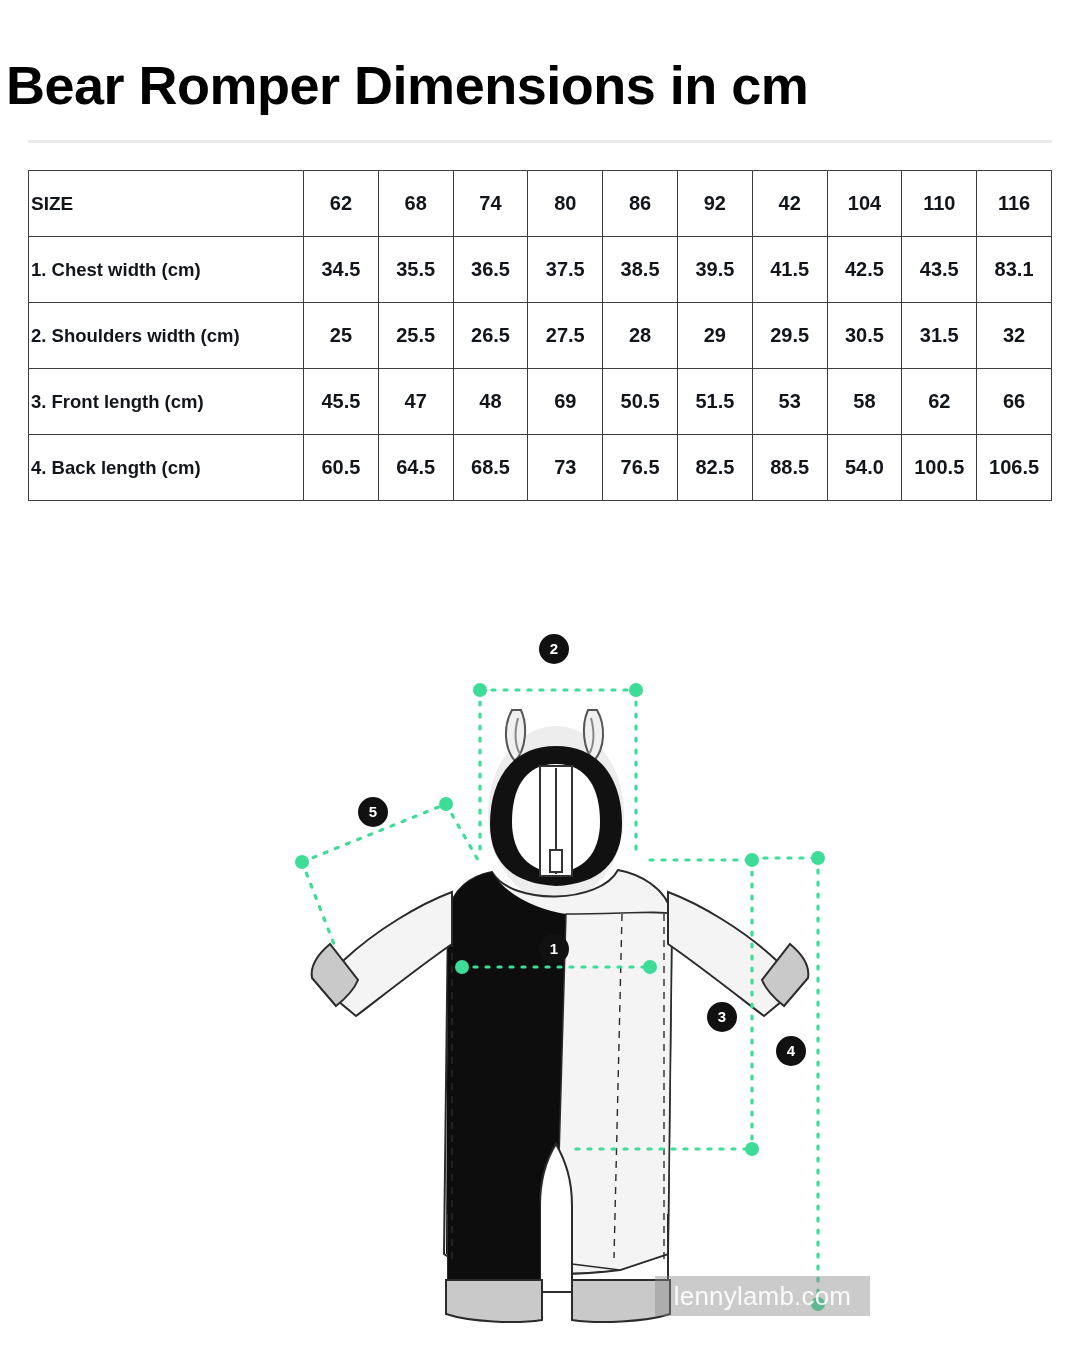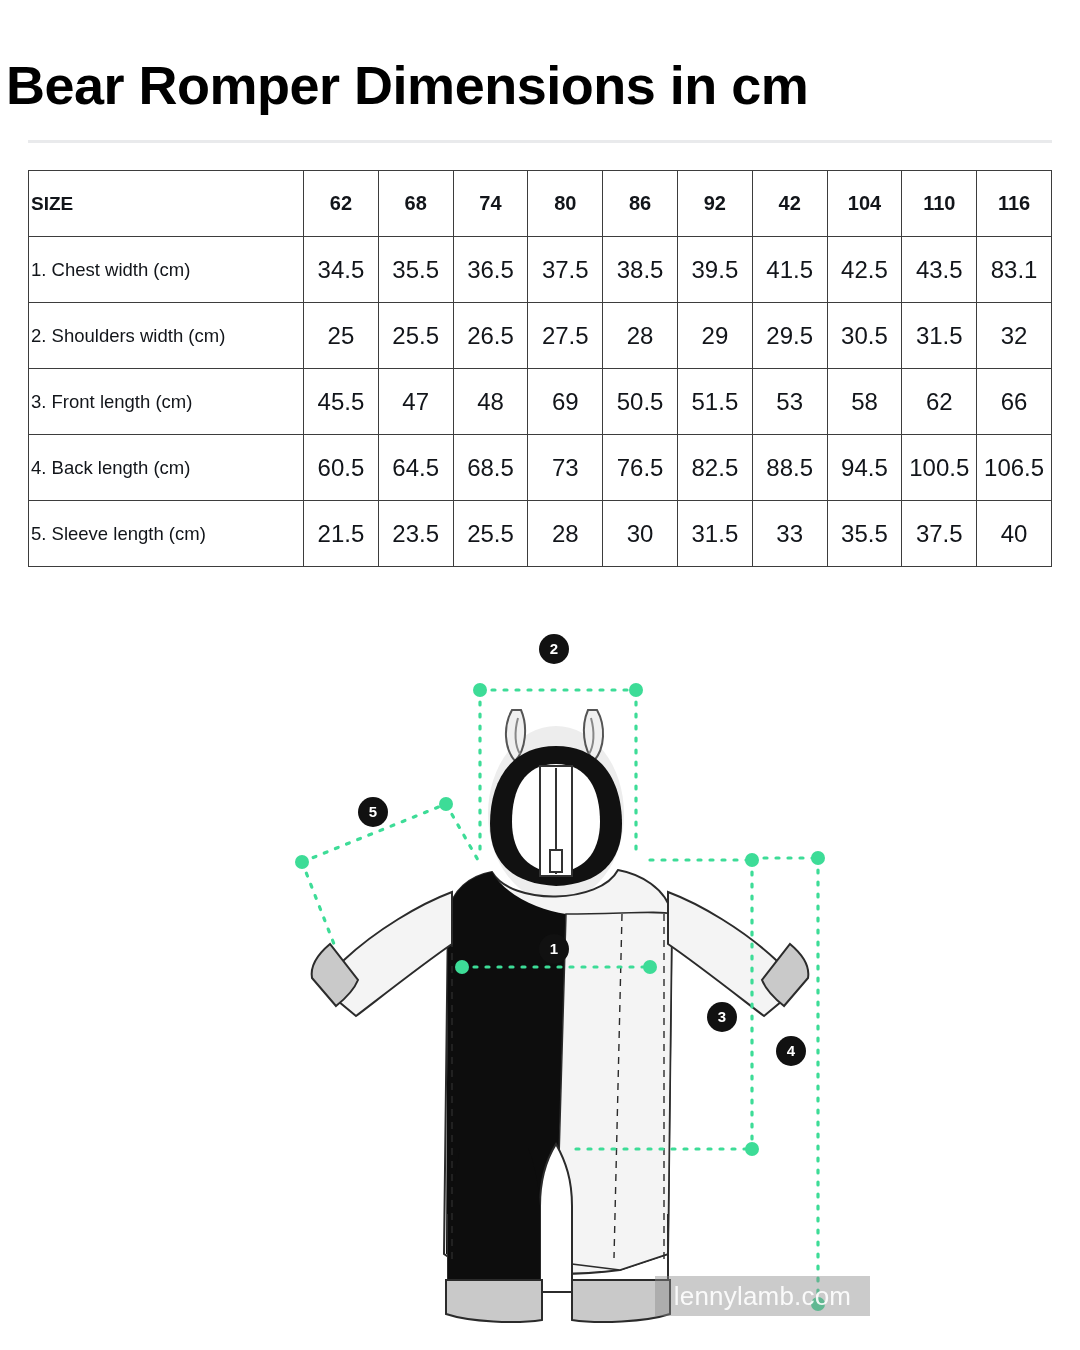--- a/index.html
+++ b/index.html
@@ -77,7 +77,7 @@
     font-size: 20px;
   }
   table.dims td.row-label {
-    font-weight: 400;
+    font-weight: 700;
     font-size: 18.5px;
   }
   table.dims td.val {

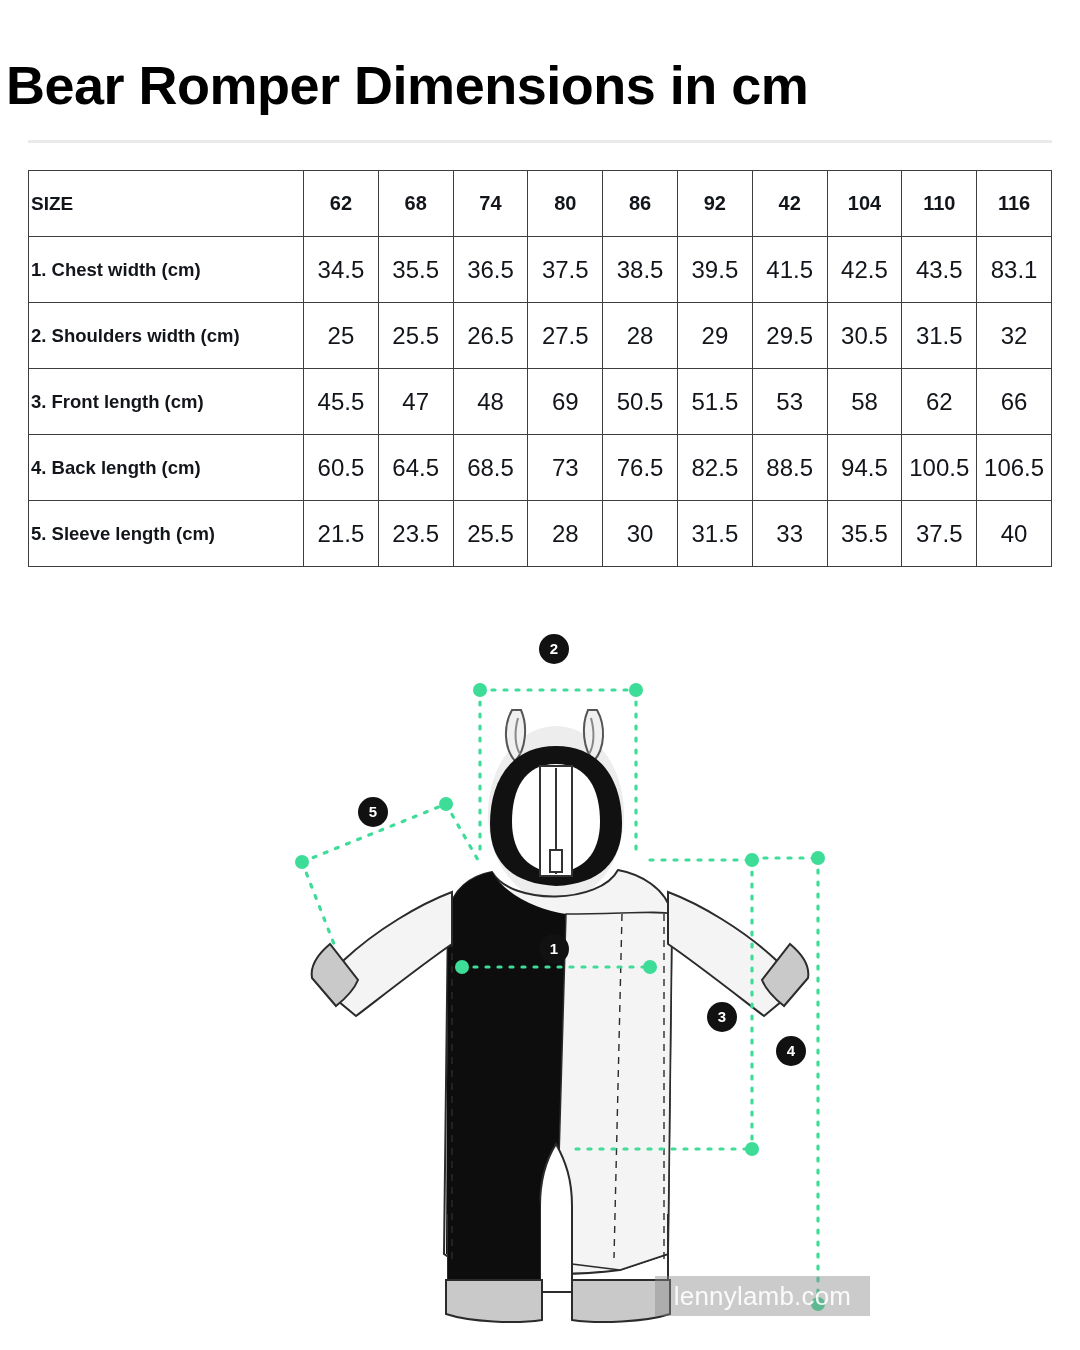--- a/index.html
+++ b/index.html
@@ -81,8 +81,8 @@
     font-size: 18.5px;
   }
   table.dims td.val {
-    font-weight: 400;
-    font-size: 24px;
+    font-weight: 700;
+    font-size: 20px;
   }
   .note {
     position: absolute;

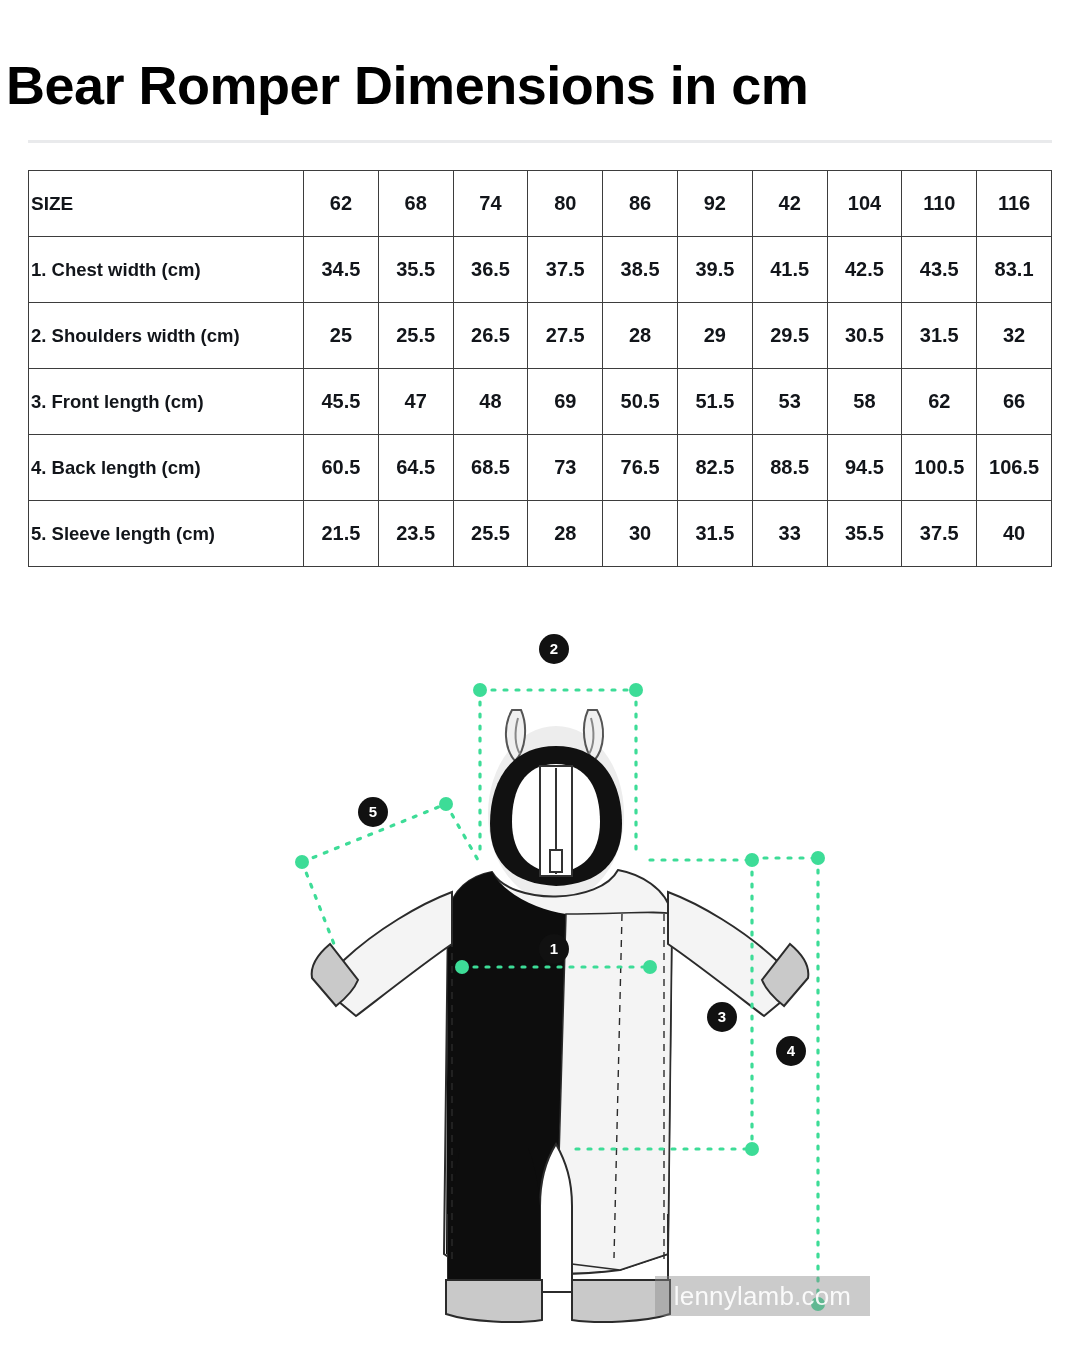--- a/index.html
+++ b/index.html
@@ -210,7 +210,7 @@
           <td class="val">76.5</td>
           <td class="val">82.5</td>
           <td class="val">88.5</td>
-          <td class="val">94.5</td>
+          <td class="val">54.0</td>
           <td class="val">100.5</td>
           <td class="val">106.5</td>
         </tr>

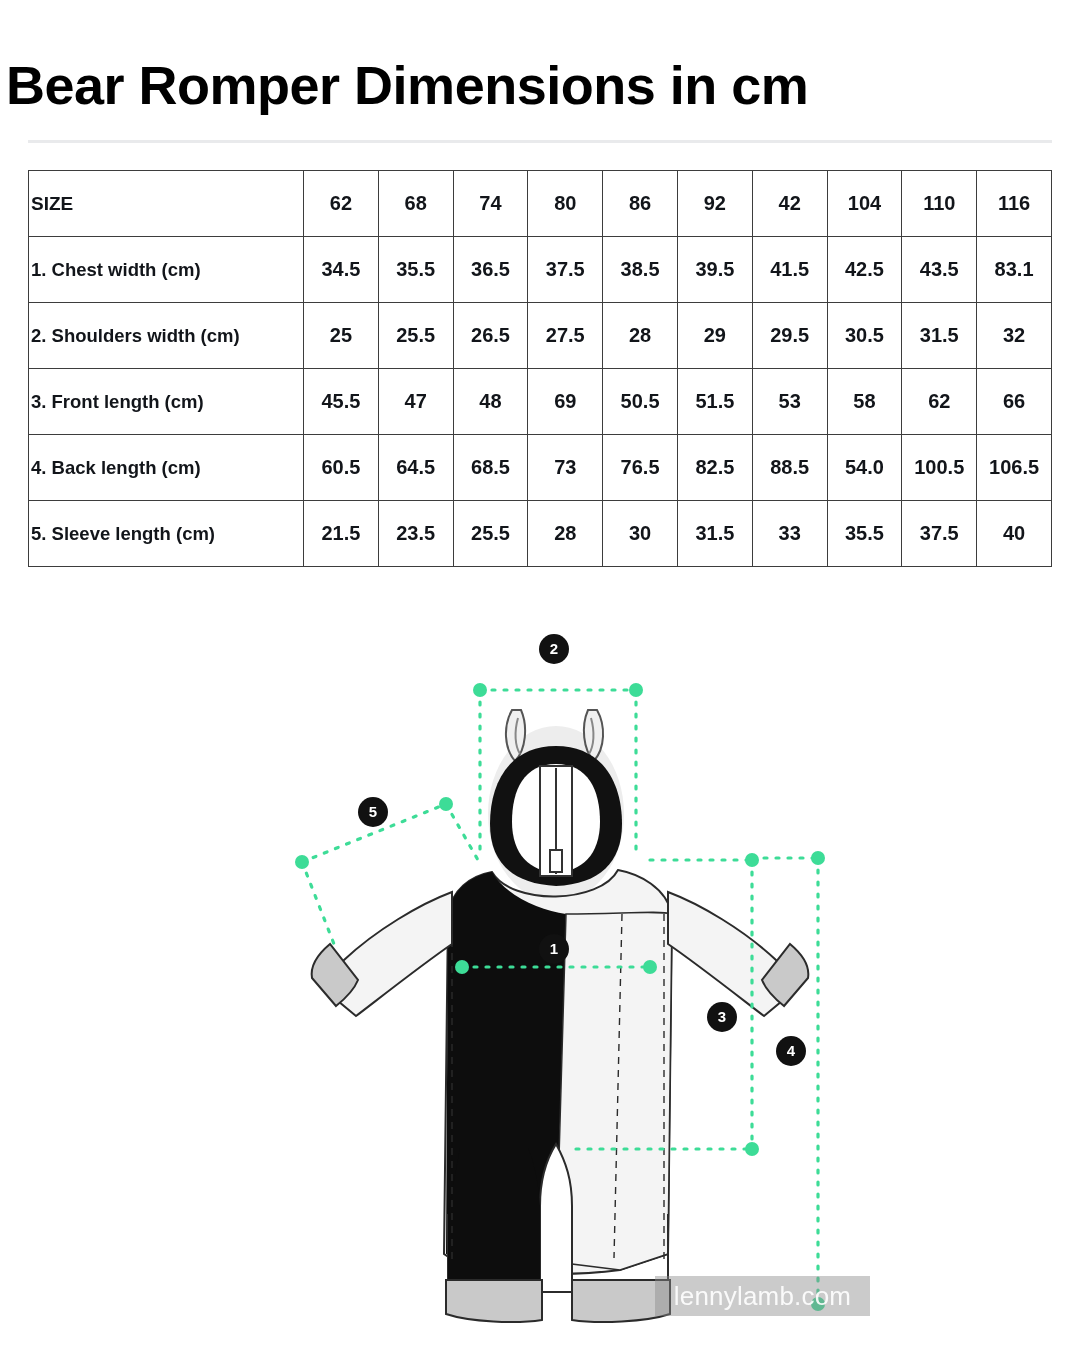--- a/index.html
+++ b/index.html
@@ -214,19 +214,6 @@
           <td class="val">100.5</td>
           <td class="val">106.5</td>
         </tr>
-        <tr>
-          <td class="row-label">5. Sleeve length  (cm)</td>
-          <td class="val">21.5</td>
-          <td class="val">23.5</td>
-          <td class="val">25.5</td>
-          <td class="val">28</td>
-          <td class="val">30</td>
-          <td class="val">31.5</td>
-          <td class="val">33</td>
-          <td class="val">35.5</td>
-          <td class="val">37.5</td>
-          <td class="val">40</td>
-        </tr>
       </tbody>
     </table>
 

